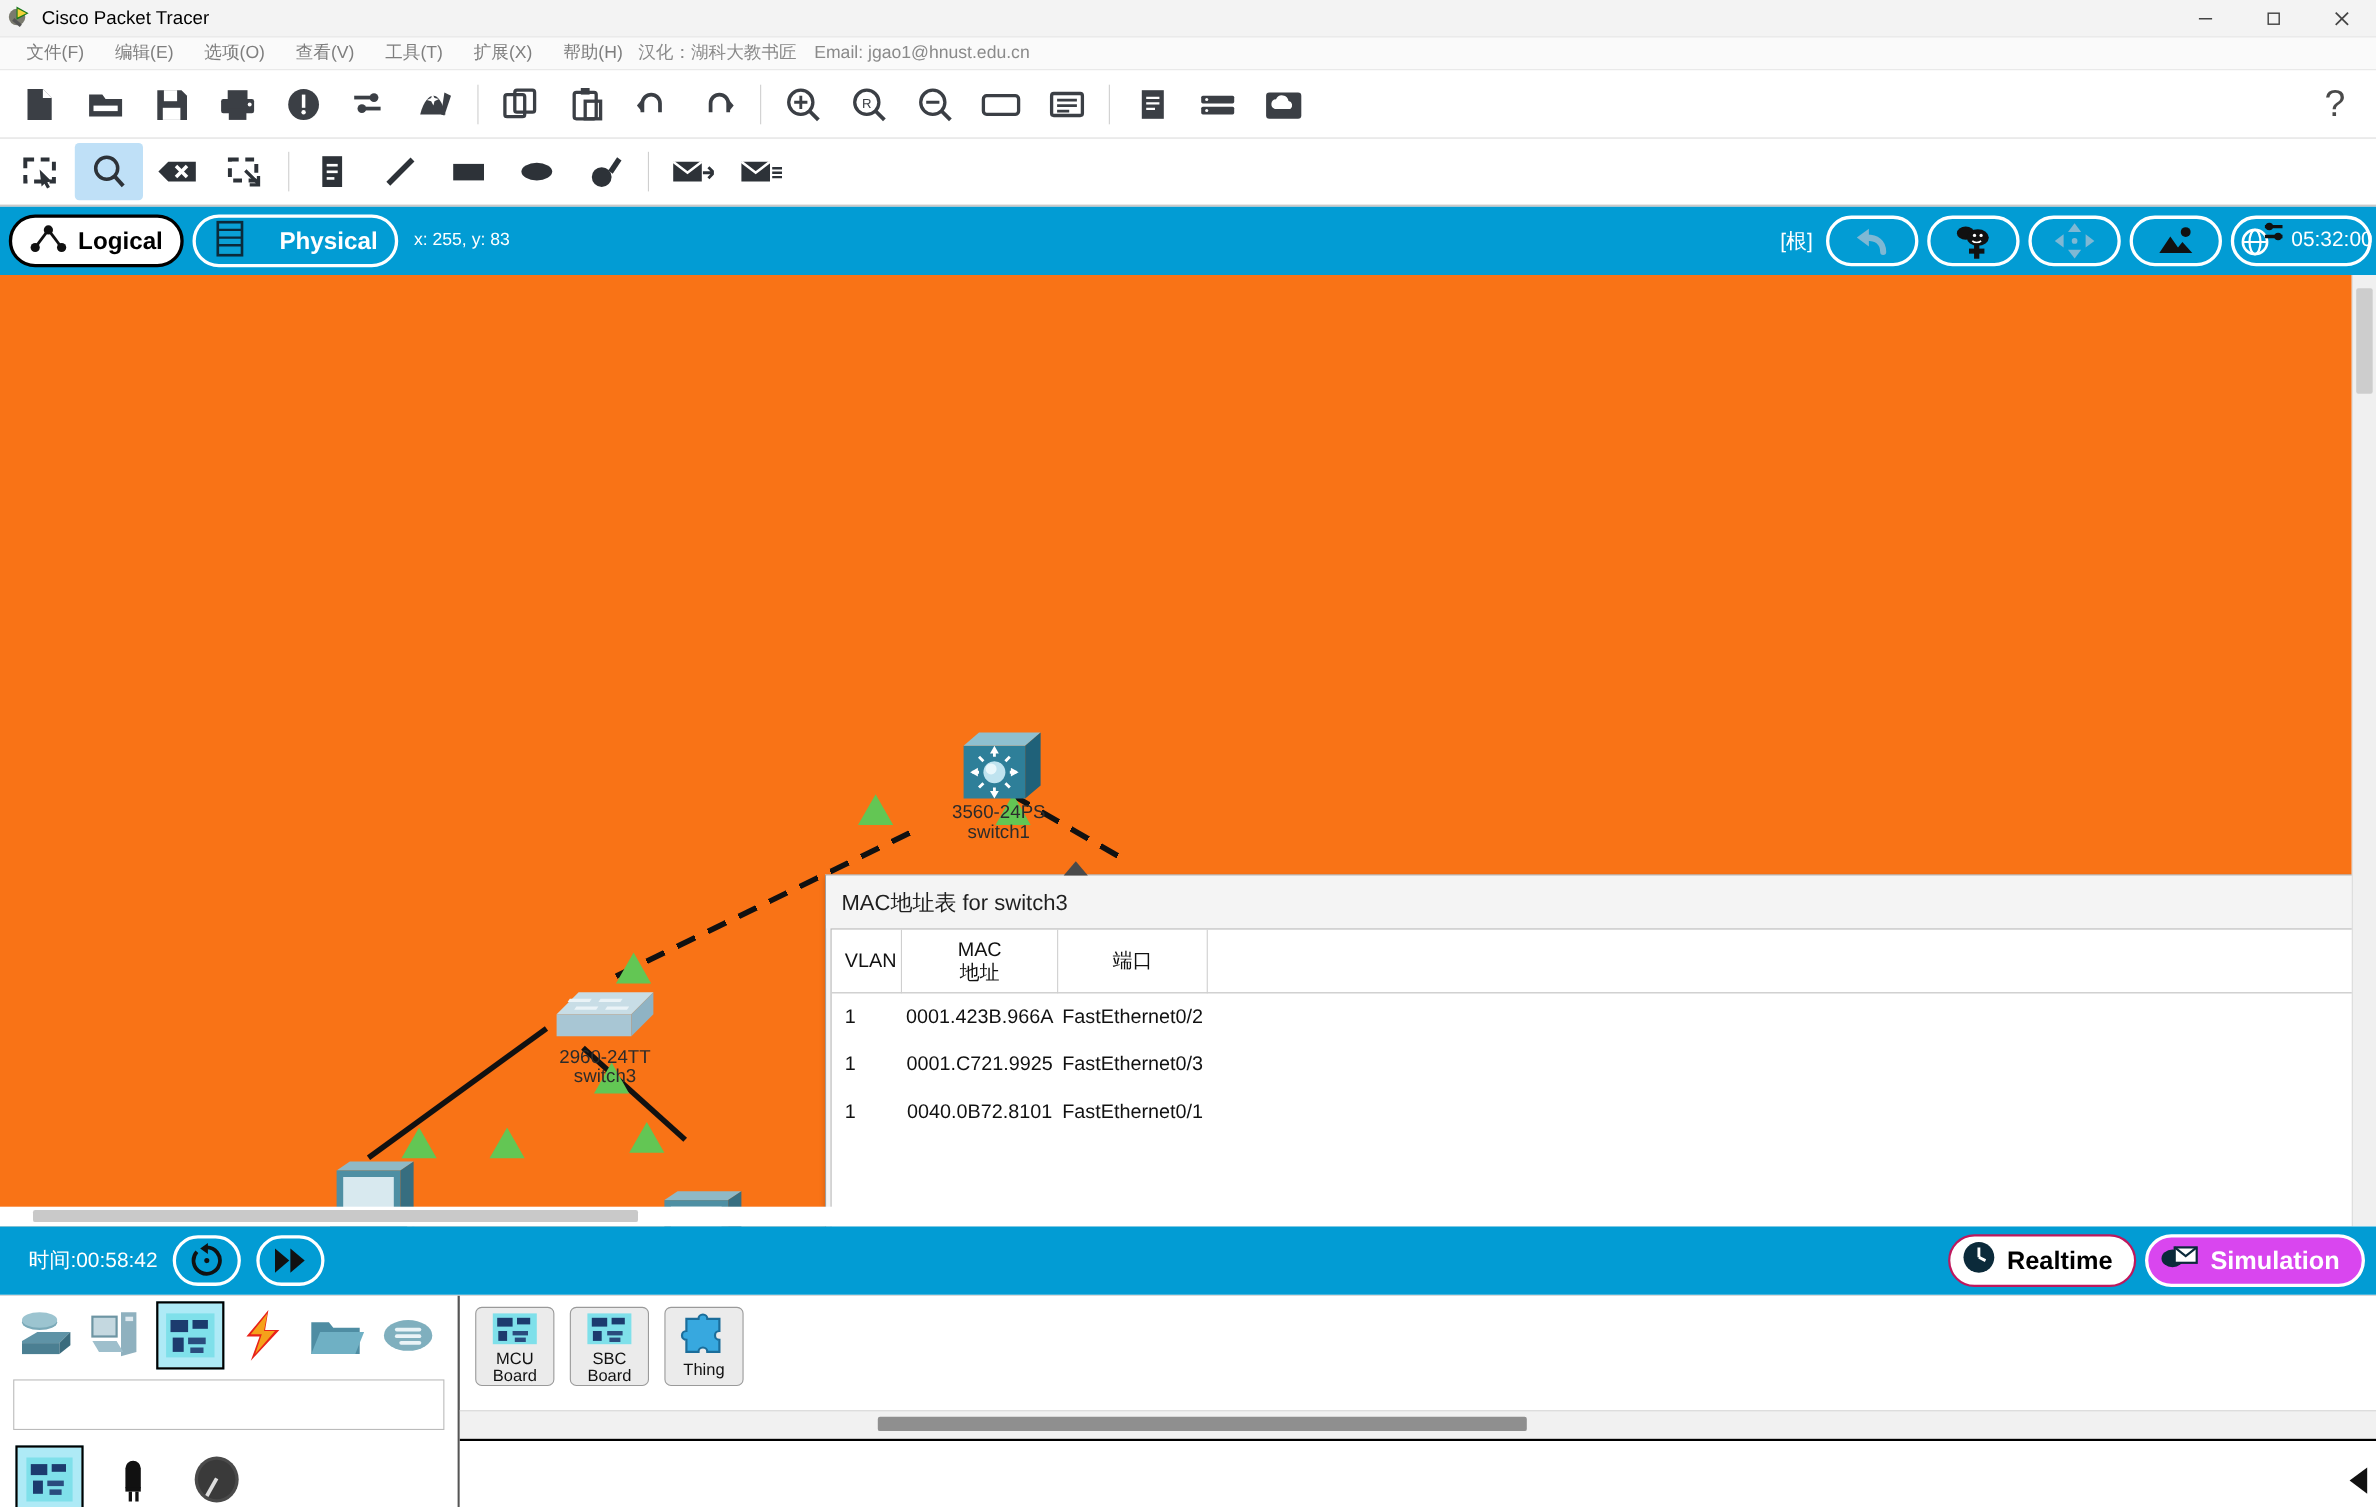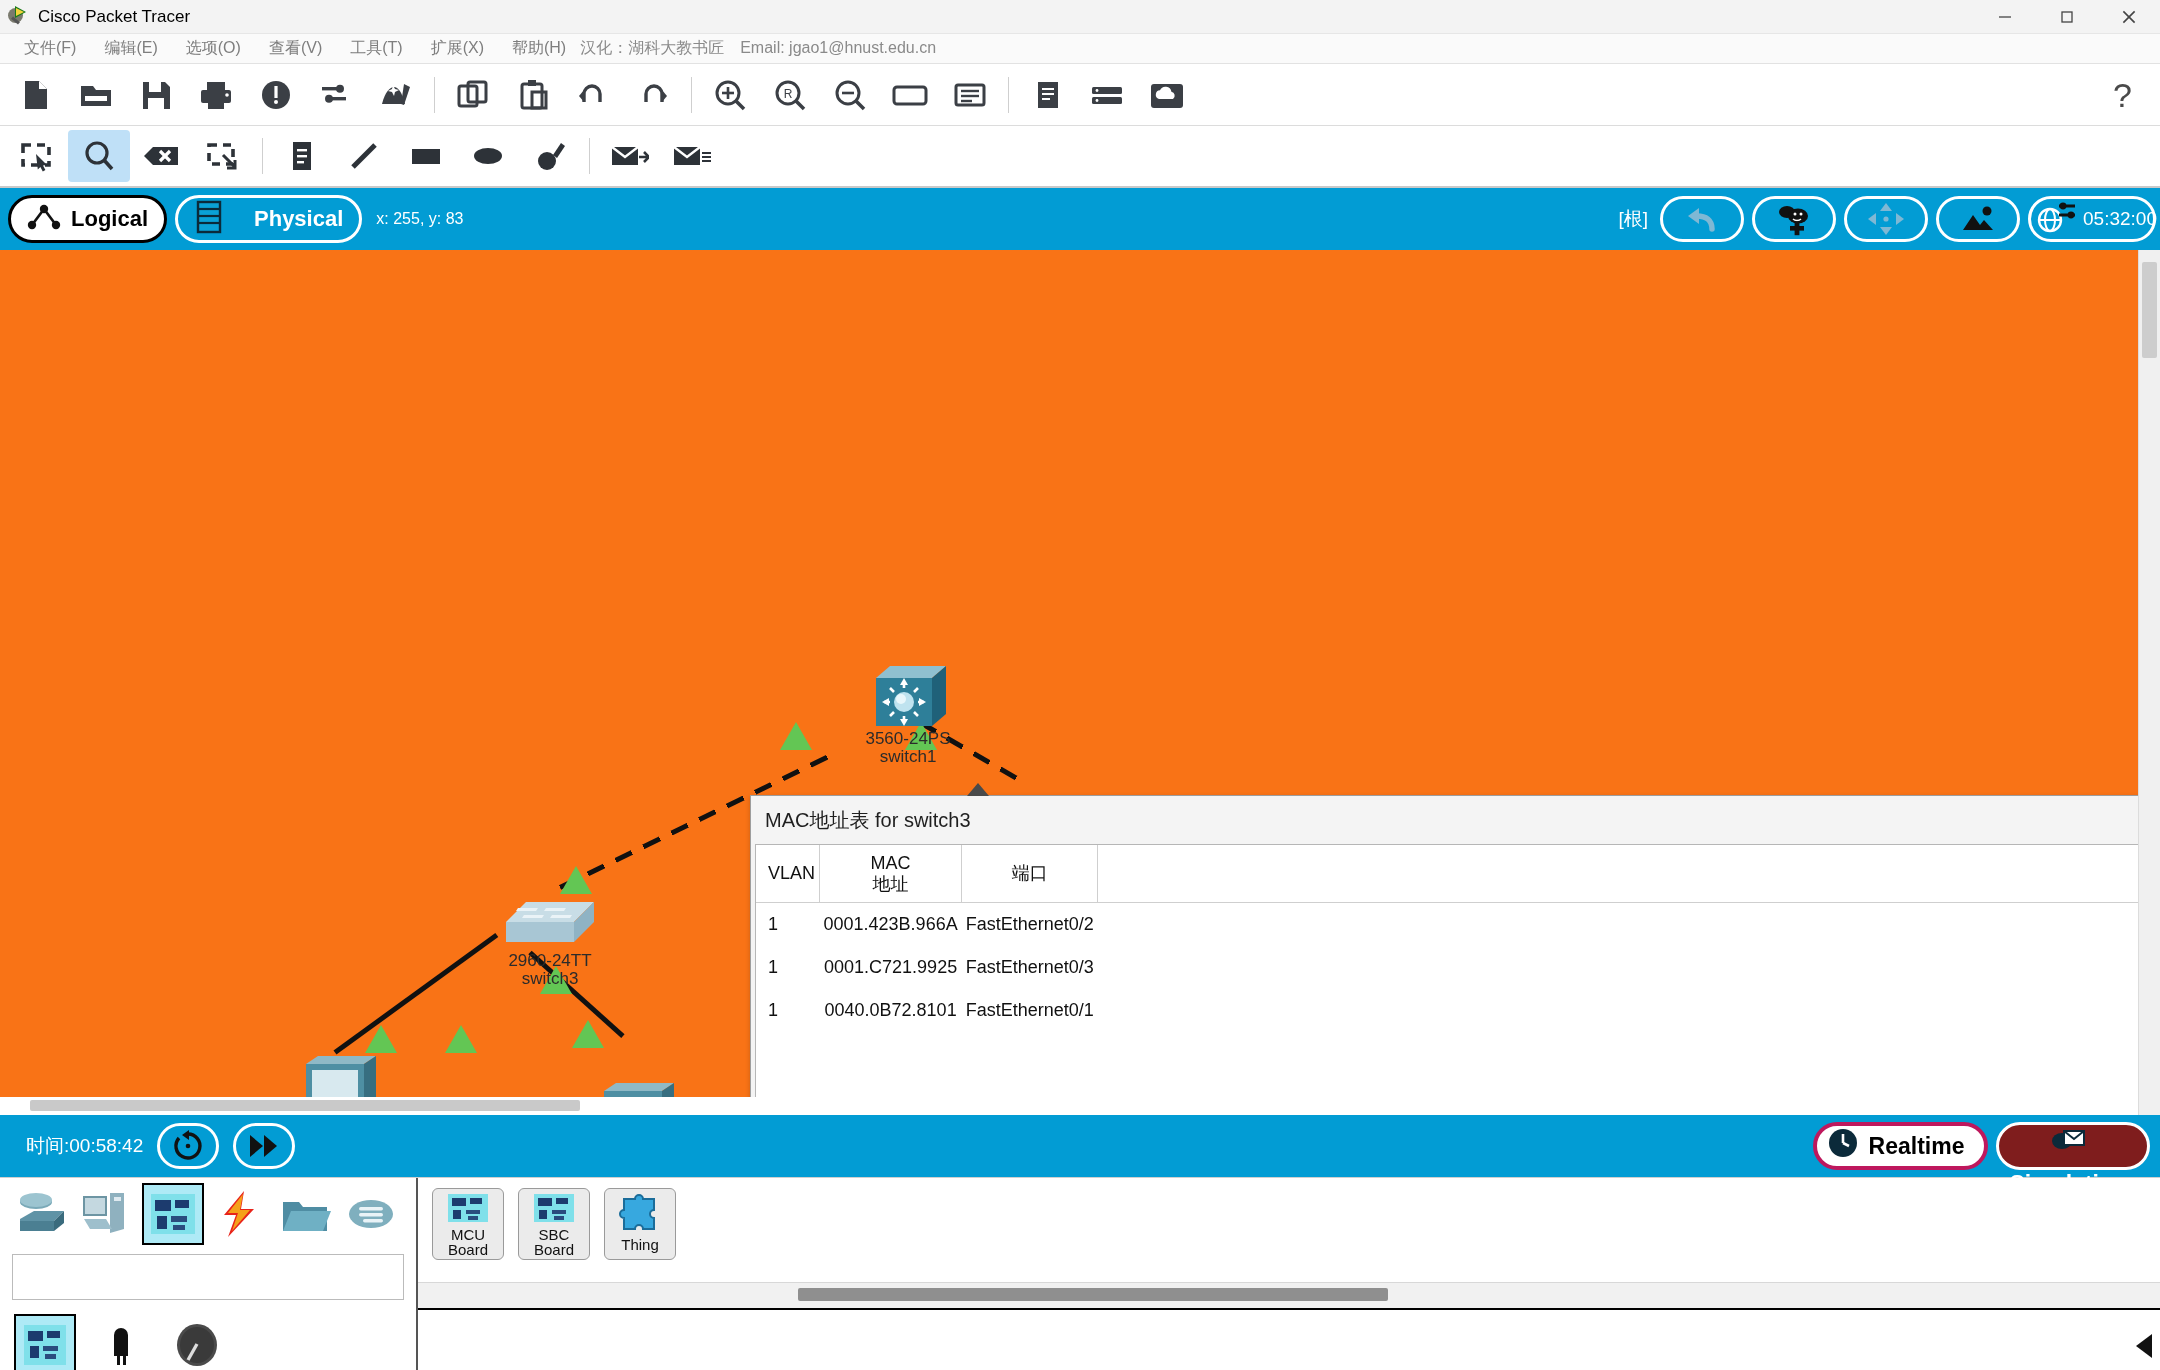--- a/index.html
+++ b/index.html
@@ -118,7 +118,7 @@
     align-items:center; gap:8px; }
   .modepill { height:48px; border-radius:26px; display:flex; align-items:center;
     padding:0 20px 0 10px; gap:10px; font-size:23px; font-weight:bold; }
-  .modepill.realtime { background:#fff; color:#000; border:4px solid #be185d;text-align:right; }
+  .modepill.realtime { background:#fff; color:#000; border:2px solid #be185d;text-align:right; }
   .modepill.simulation { background:#7f1d1d; color:#fff; border:3px solid #fff;flex-direction:column; }
 
   

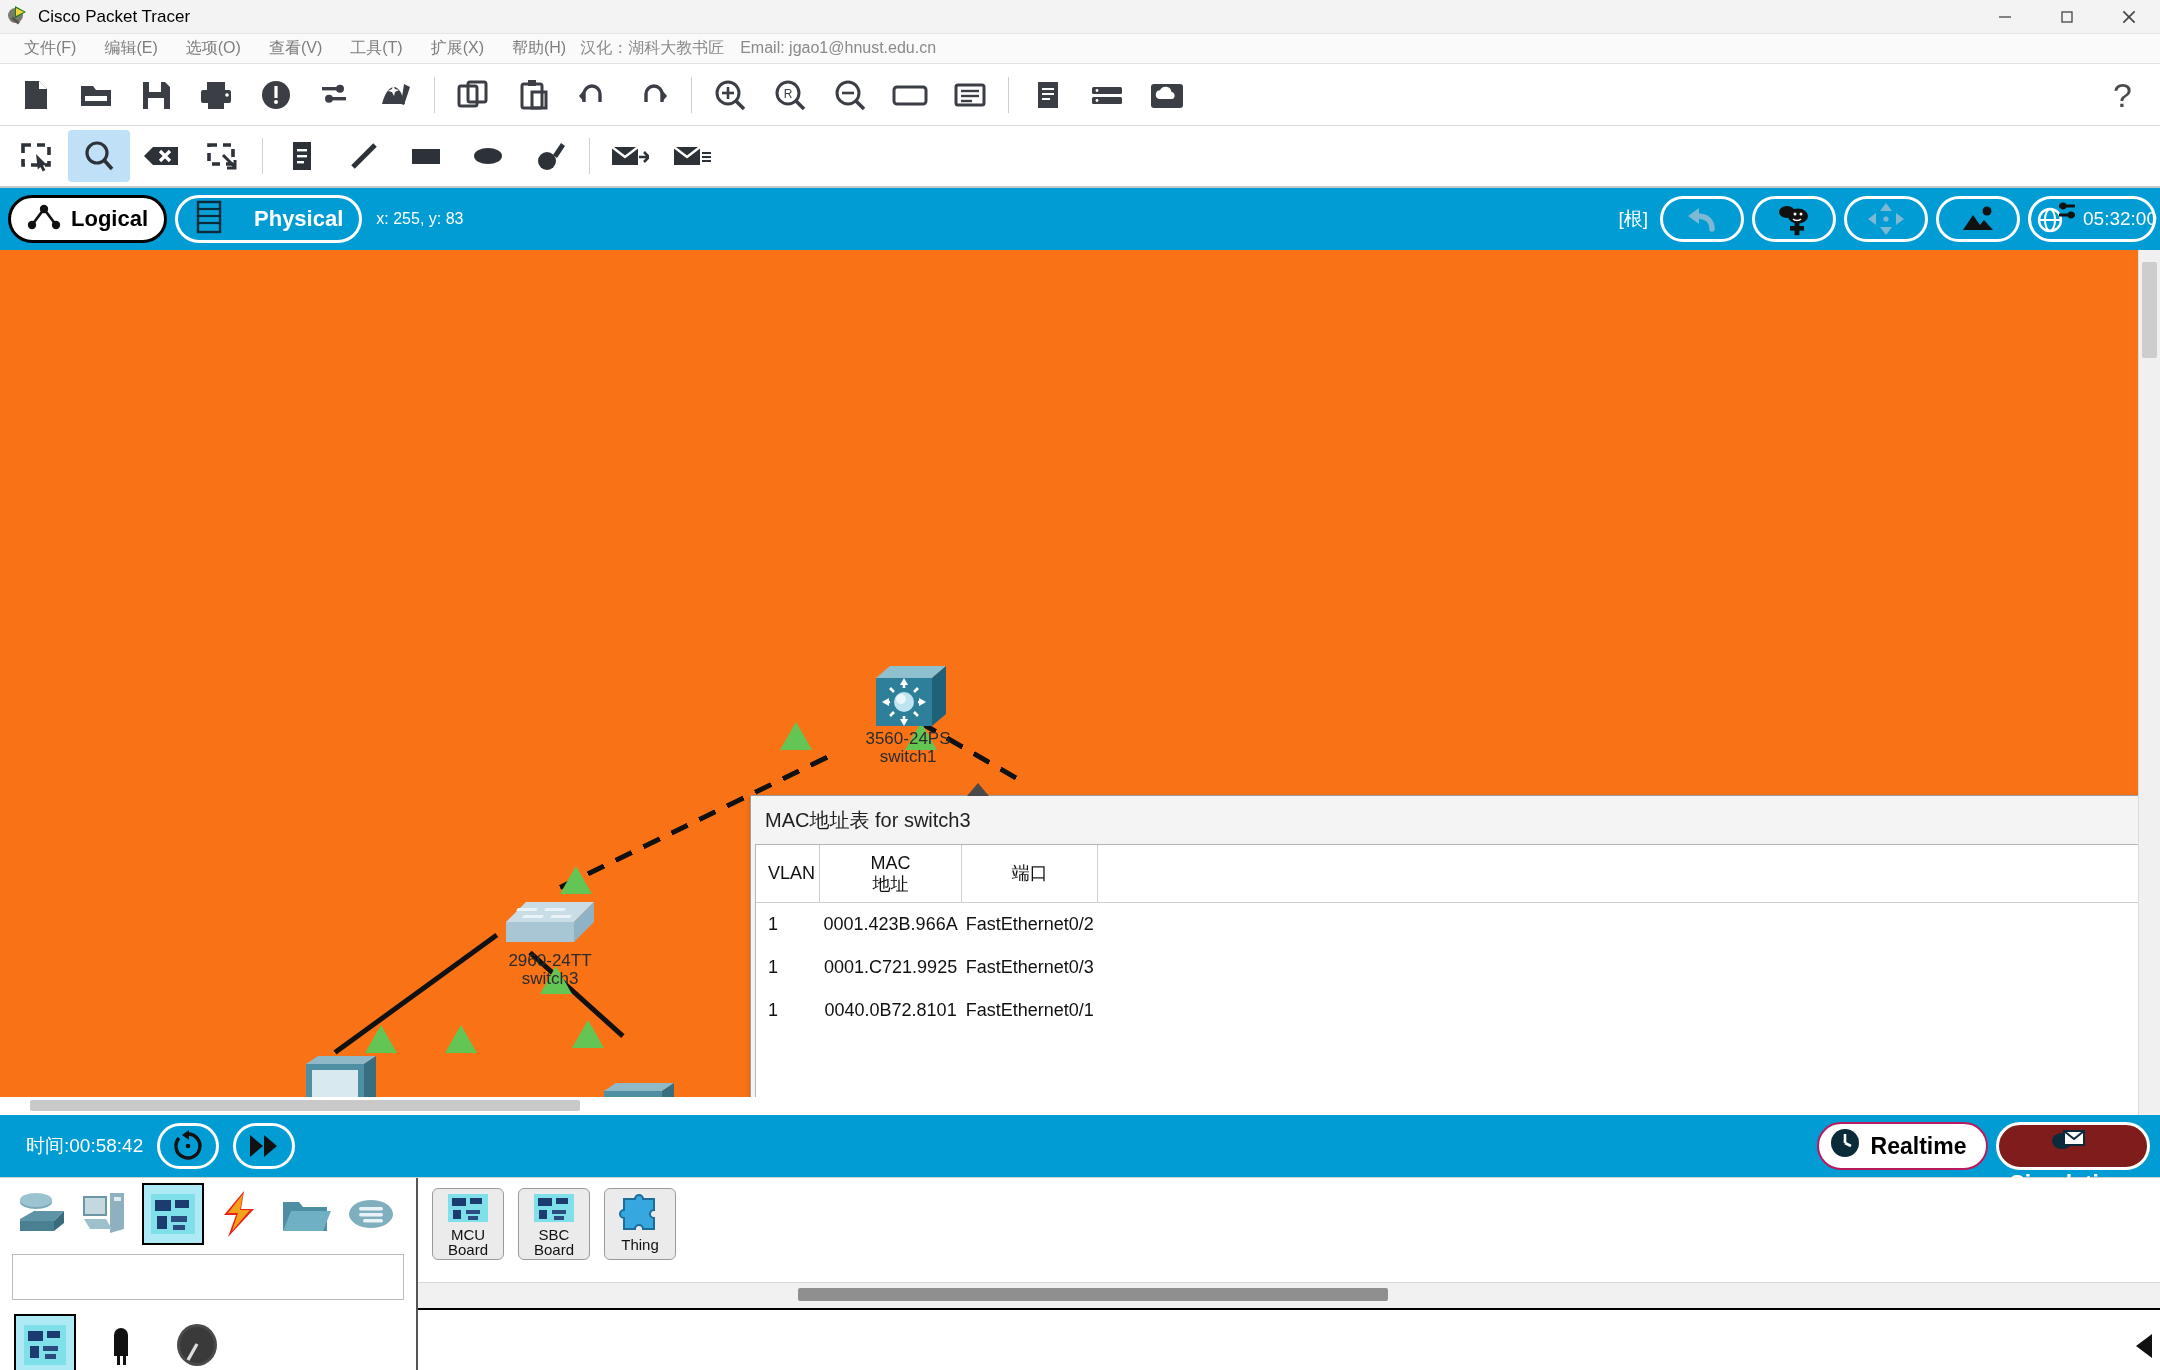--- a/index.html
+++ b/index.html
@@ -119,7 +119,7 @@
   .modepill { height:48px; border-radius:26px; display:flex; align-items:center;
     padding:0 20px 0 10px; gap:10px; font-size:23px; font-weight:bold; }
   .modepill.realtime { background:#fff; color:#000; border:2px solid #be185d;text-align:right; }
-  .modepill.simulation { background:#7f1d1d; color:#fff; border:3px solid #fff;flex-direction:column; }
+  .modepill.simulation { background:#d946ef; color:#fff; border:3px solid #fff; }
 
   
   .bottom { height:285px; display:flex; background:#ffffff; border-top:1px solid #d0d0d0; }

